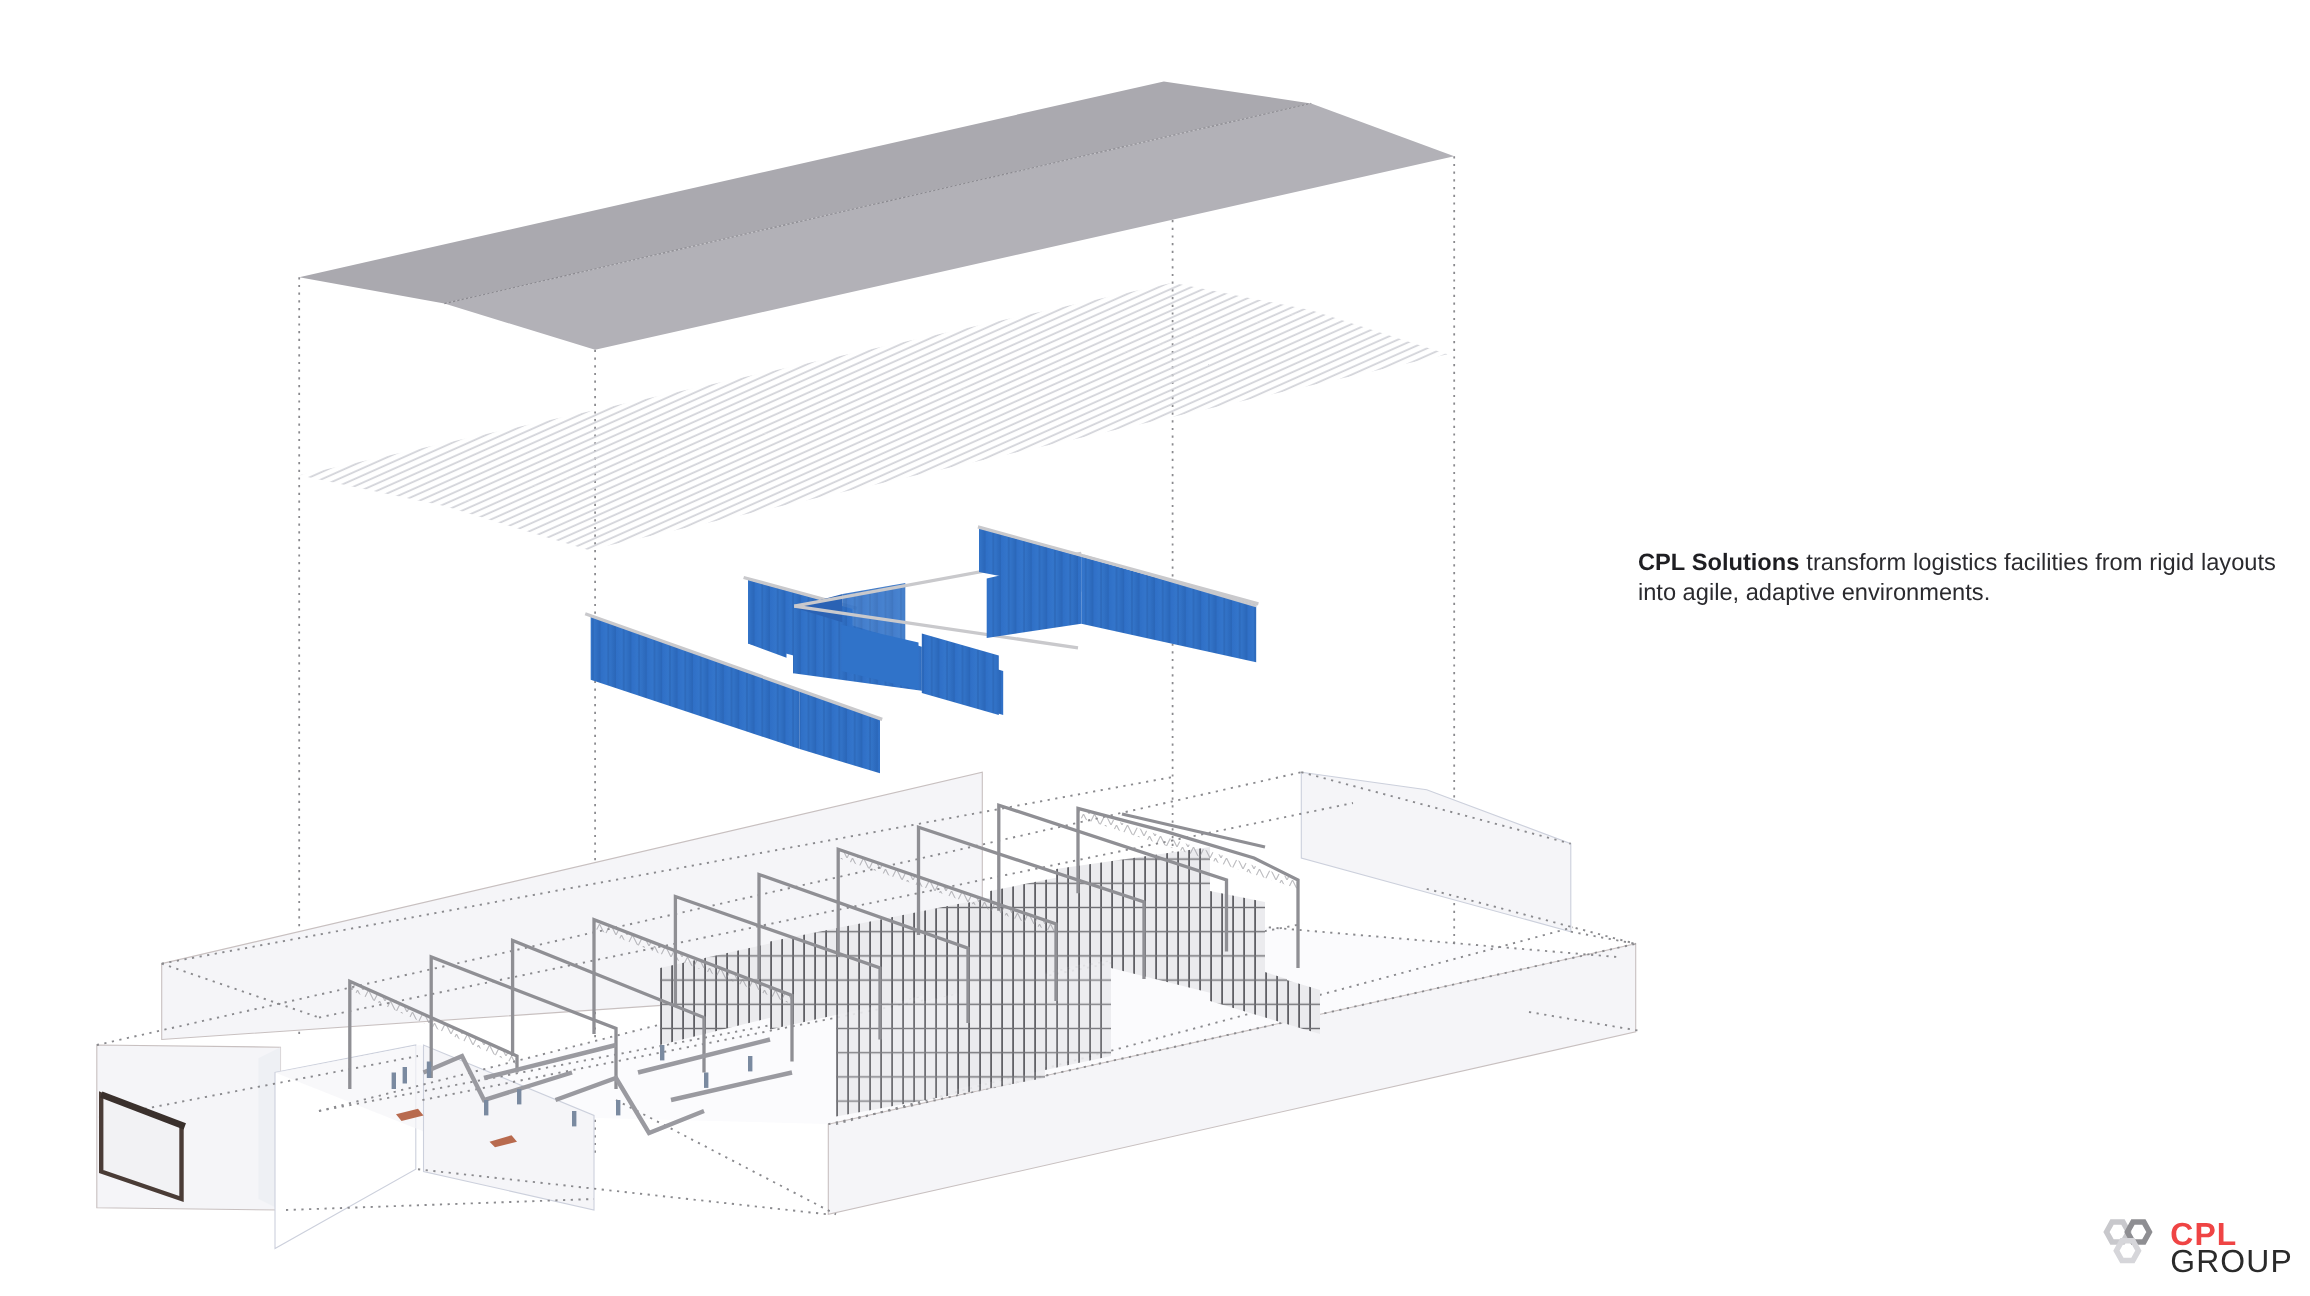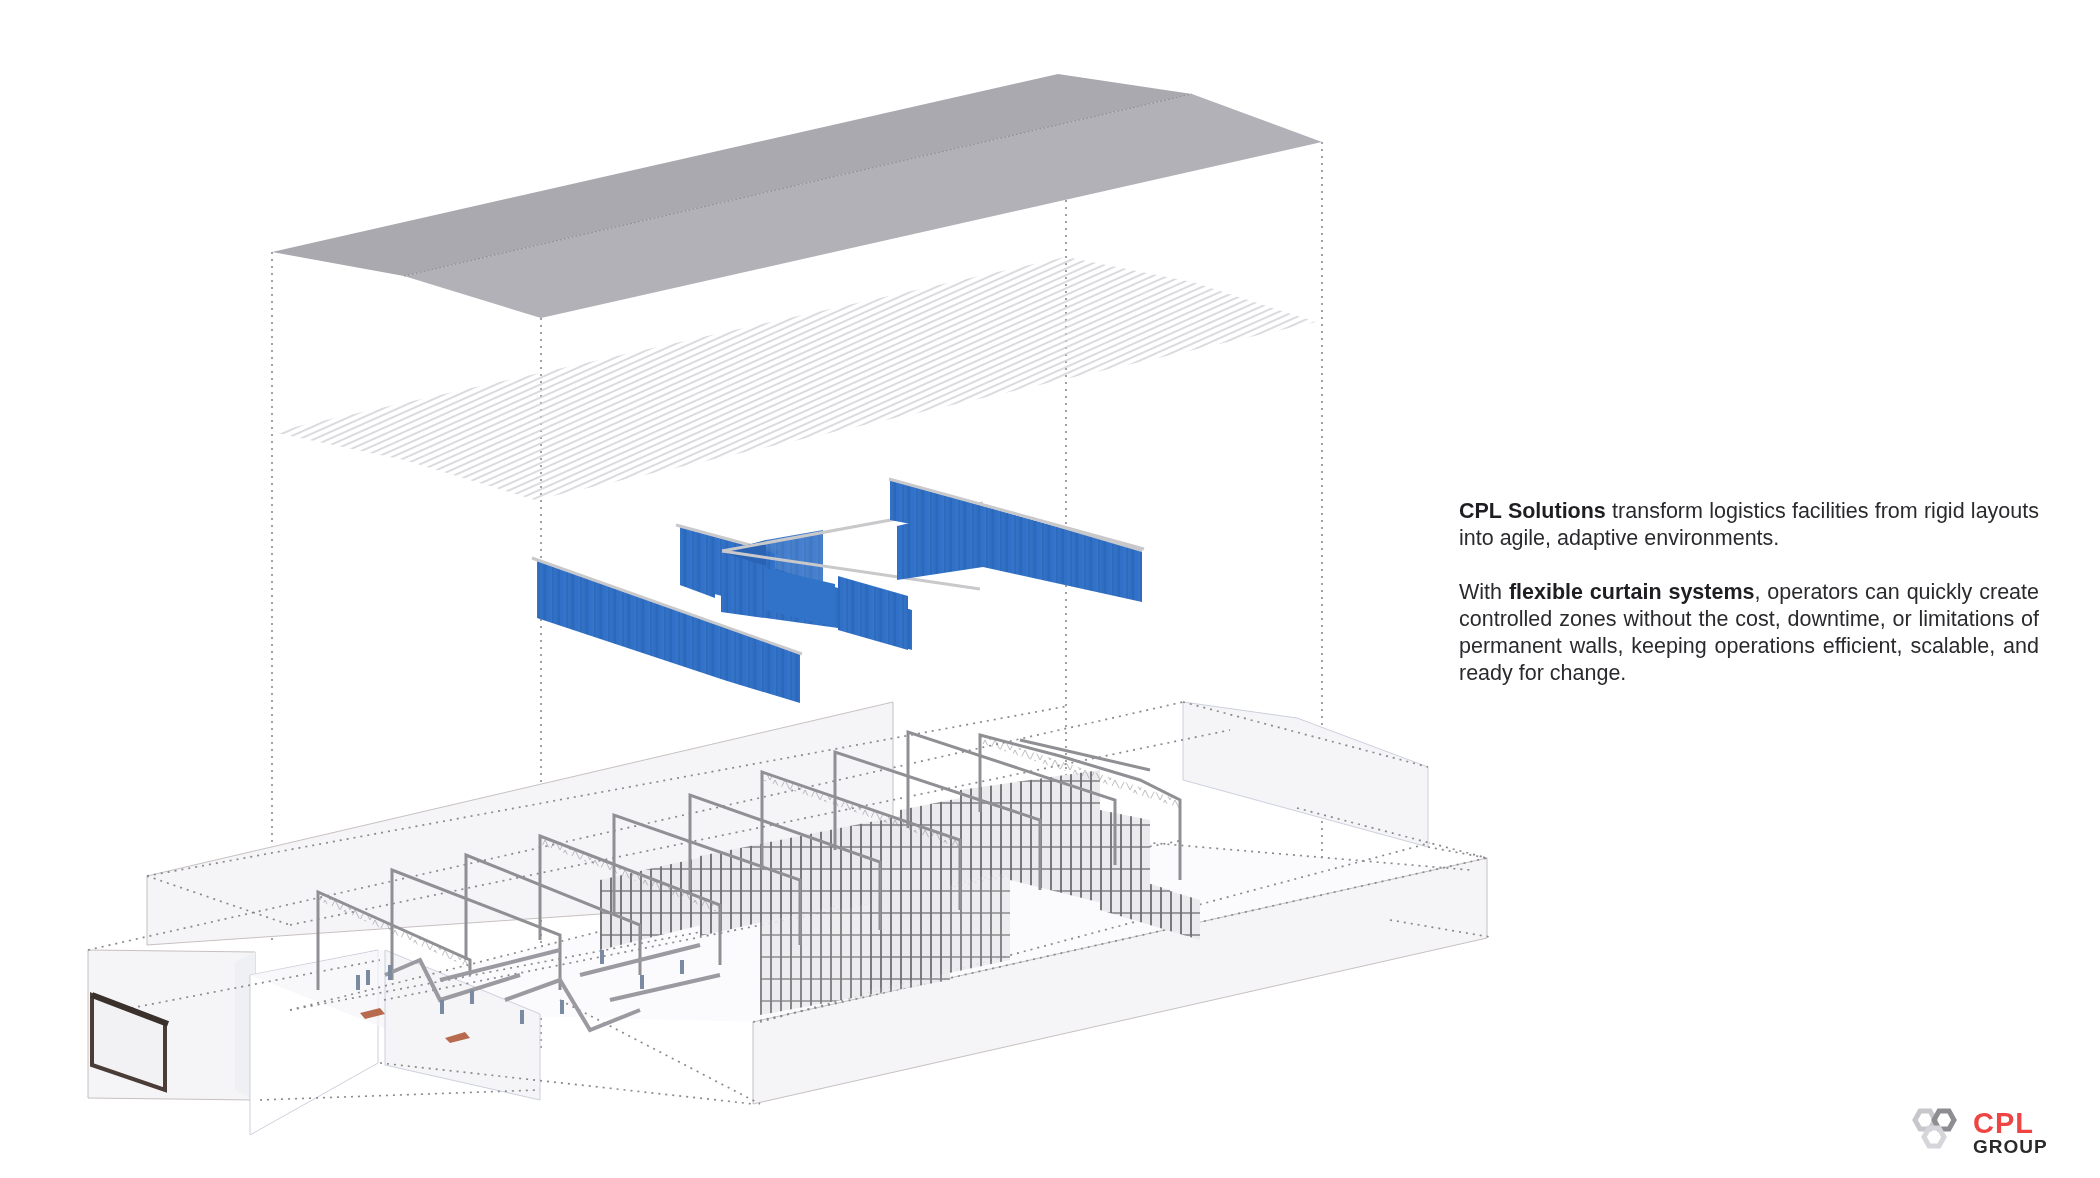--- a/index.html
+++ b/index.html
@@ -6,7 +6,7 @@
     body { width: 2100px; height: 1178px; position: relative; overflow: hidden;
            font-family: "Liberation Sans", sans-serif; }
     #illustration { position: absolute; left: 0; top: 0; width: 2100px; height: 1178px; }
-    .copy { position: absolute; left: 1459px; top: 498px; width: 580px;
+    .copy { position: absolute; left: 1489px; top: 498px; width: 580px;
             color: #2a2a2e; font-size: 21.5px; line-height: 27px; text-align: justify; }
     .copy p { margin: 0 0 27px 0; }
     .copy b { font-weight: bold; color: #1e1e22; }

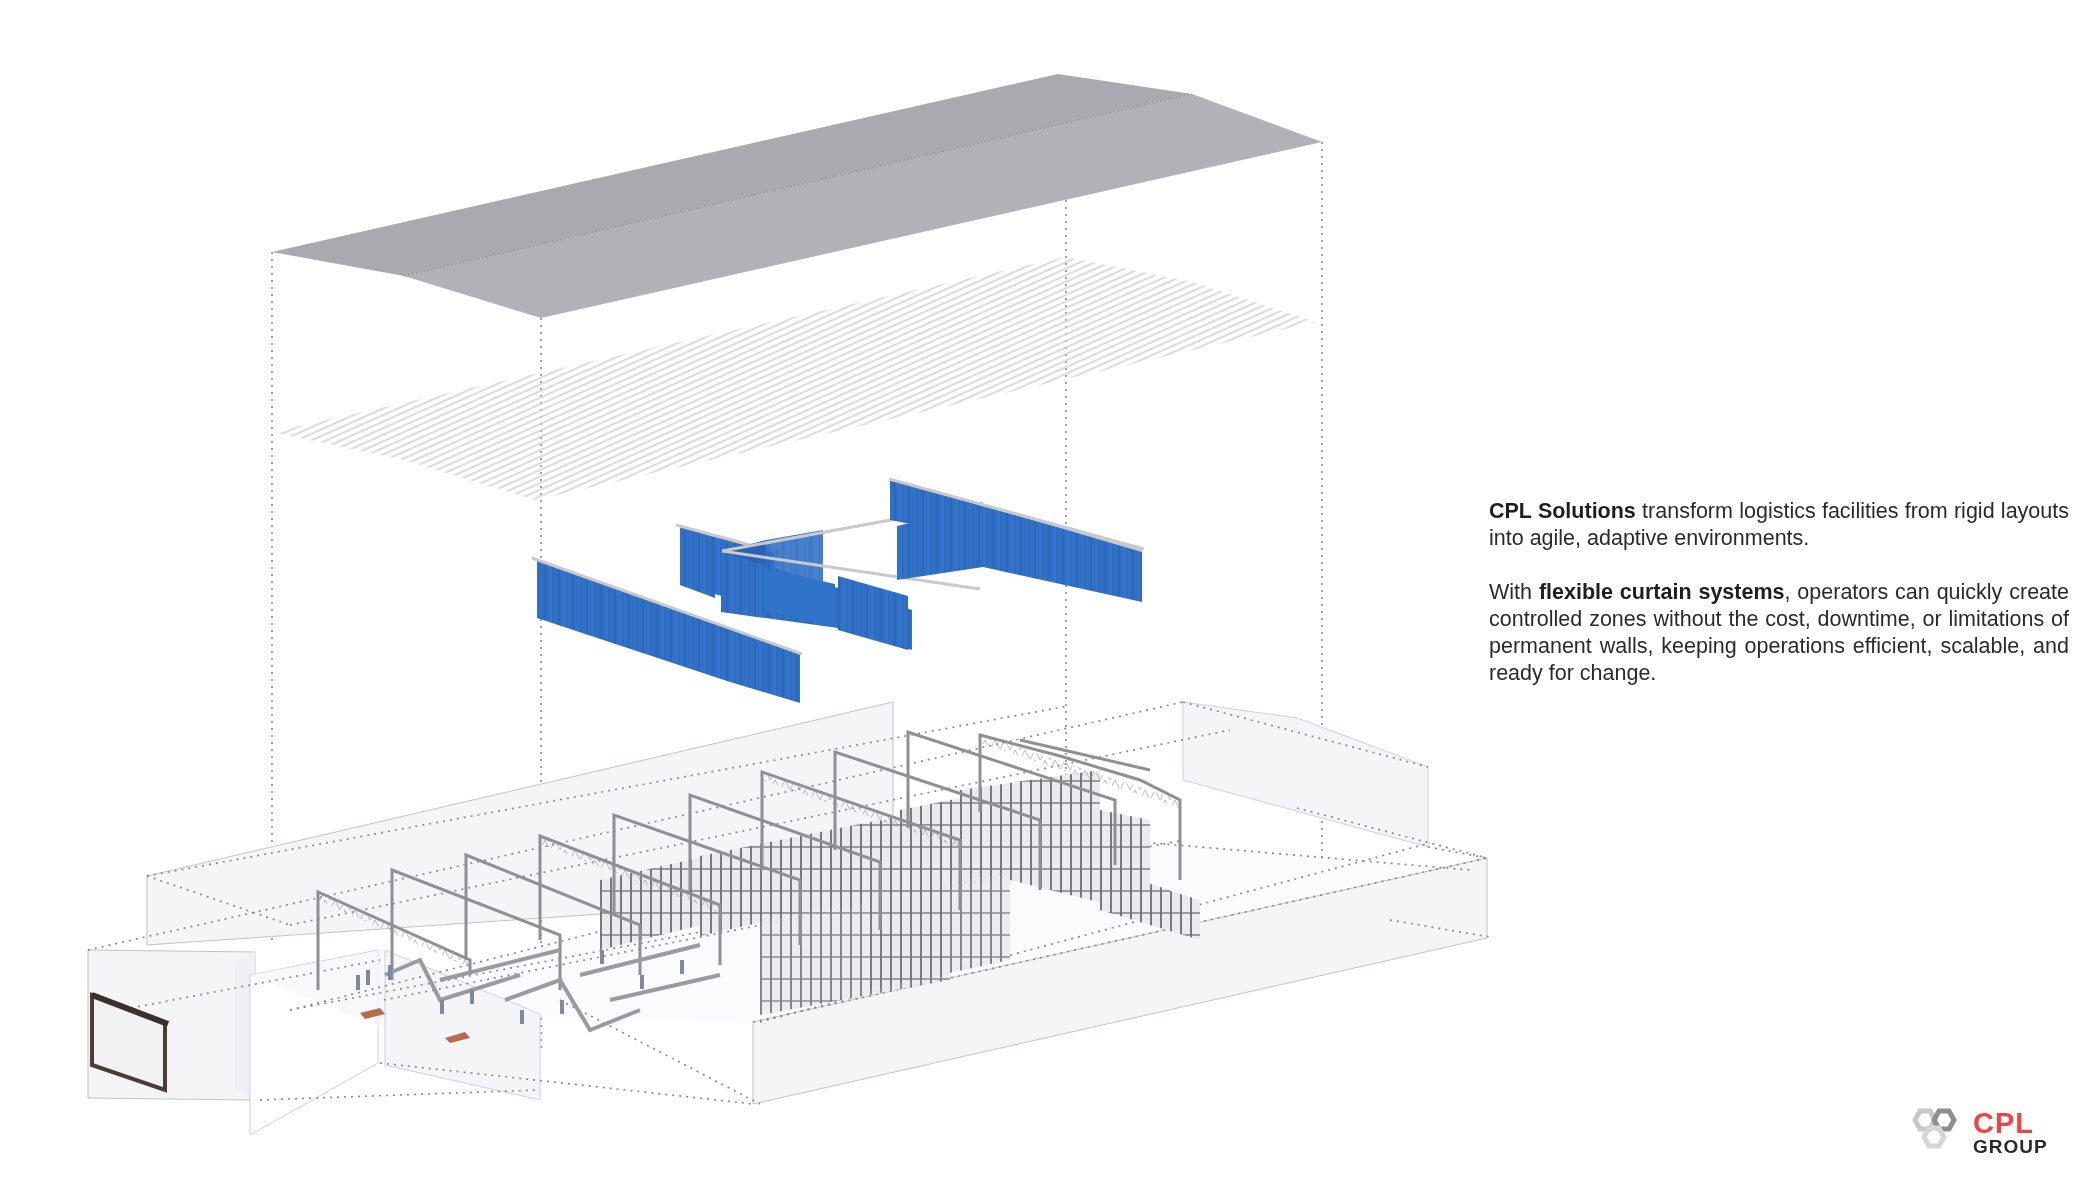--- a/index.html
+++ b/index.html
@@ -201,7 +201,6 @@
 
 <div class="copy">
   <p><b>CPL Solutions</b><span> transform logistics facilities from rigid layouts into agile, adaptive environments.</span></p>
-  <p><span>With </span><b>flexible curtain systems</b><span>, operators can quickly create controlled zones without the cost, downtime, or limitations of permanent walls, keeping operations efficient, scalable, and ready for change.</span></p>
 </div>
 
 <div class="logo">

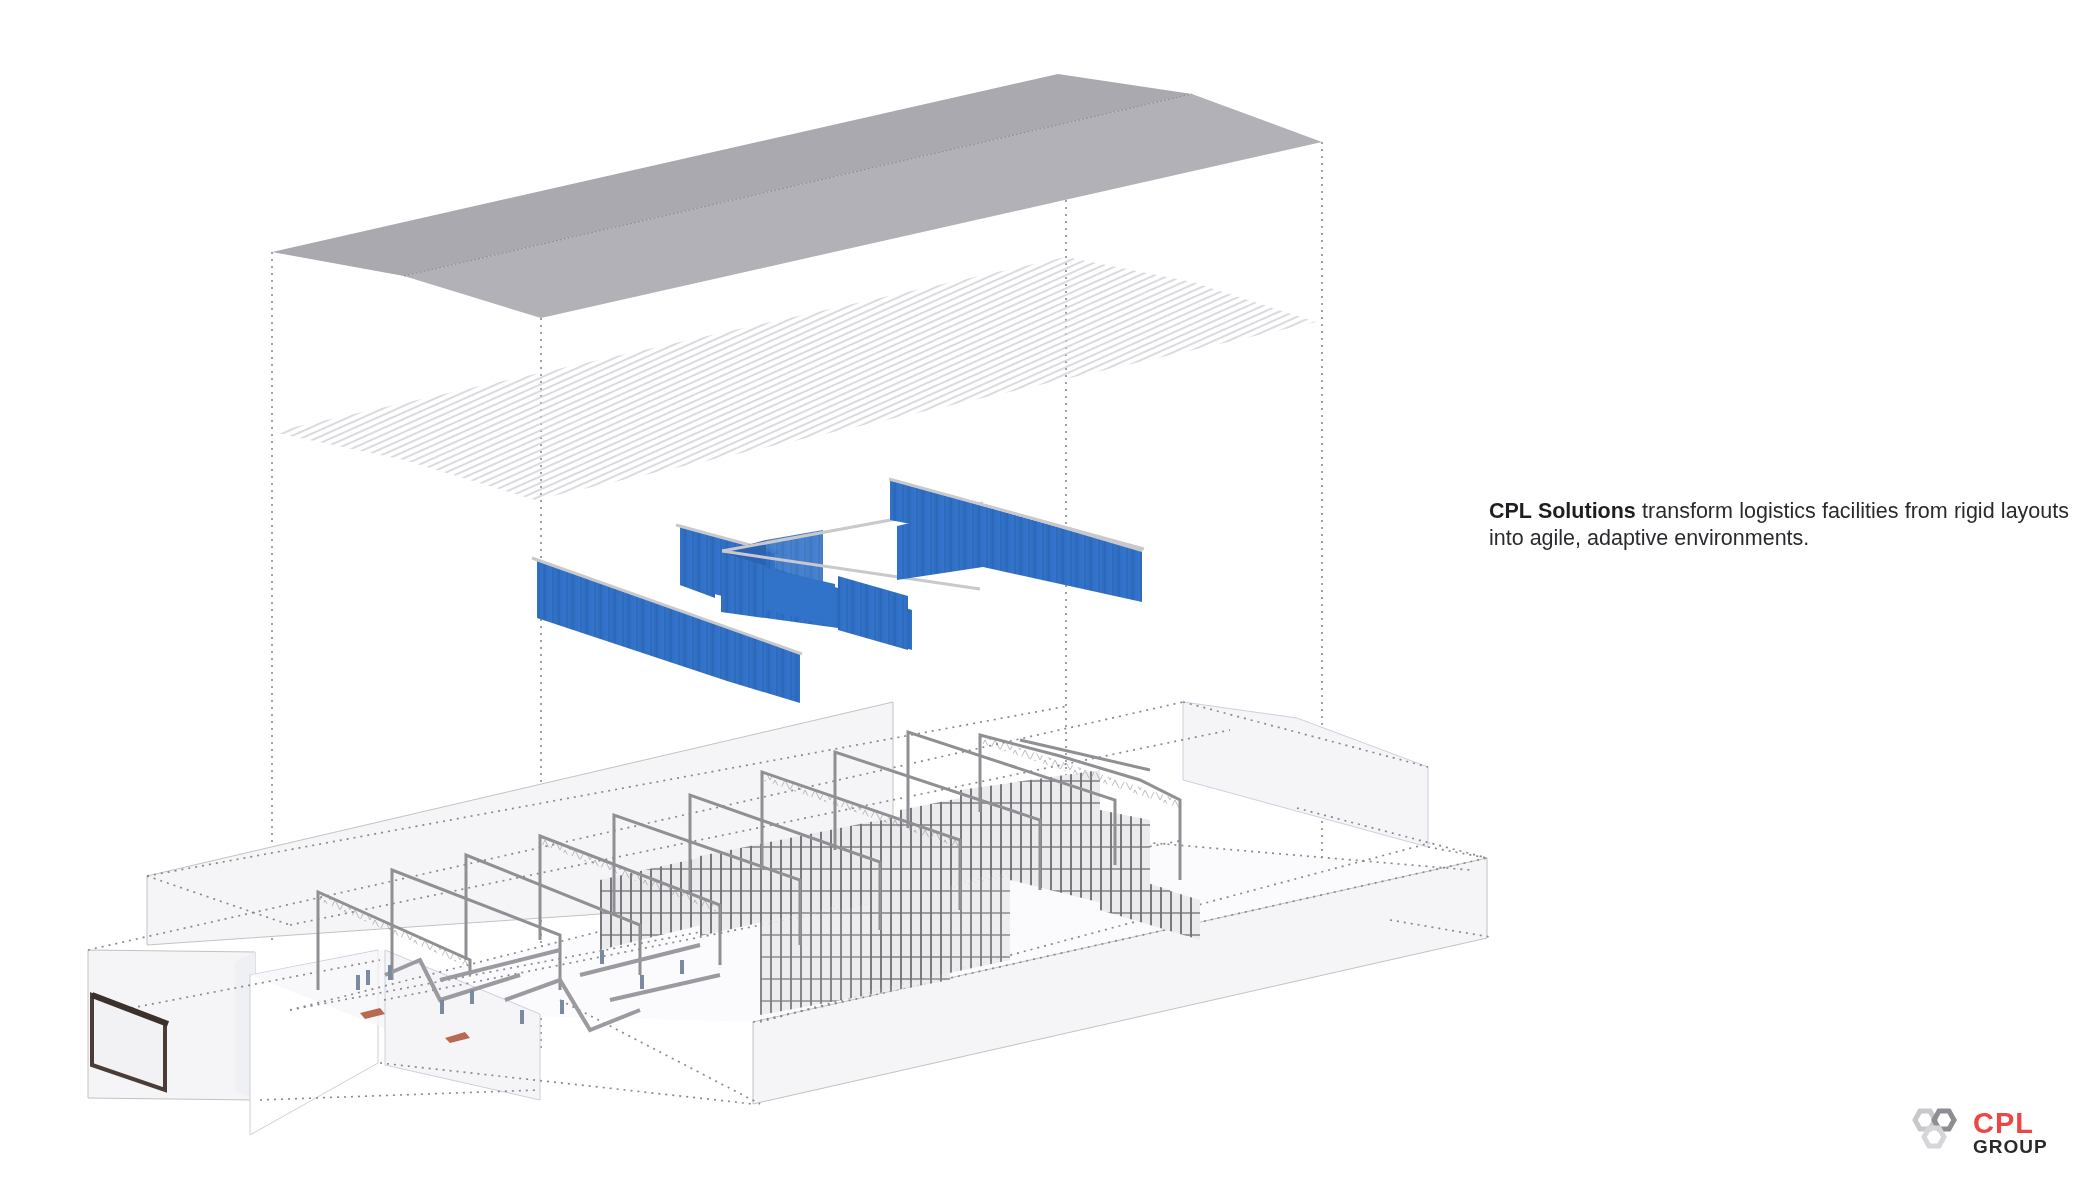--- a/index.html
+++ b/index.html
@@ -14,7 +14,7 @@
     .logo-mark { position: absolute; left: 0; top: 0; width: 58px; height: 58px; }
     .logo-word1 { position: absolute; left: 67px; top: 7px; font-size: 29px; font-weight: bold;
                   letter-spacing: 1px; color: #ef4444; line-height: 26px; }
-    .logo-word2 { position: absolute; left: 67px; top: 33px; font-size: 19px; font-weight: bold;
+    .logo-word2 { position: absolute; left: 67px; top: 33px; font-size: 29px; font-weight: normal;
                   letter-spacing: 1px; color: #2a2a2a; line-height: 22px; }
   </style>
 </head>

